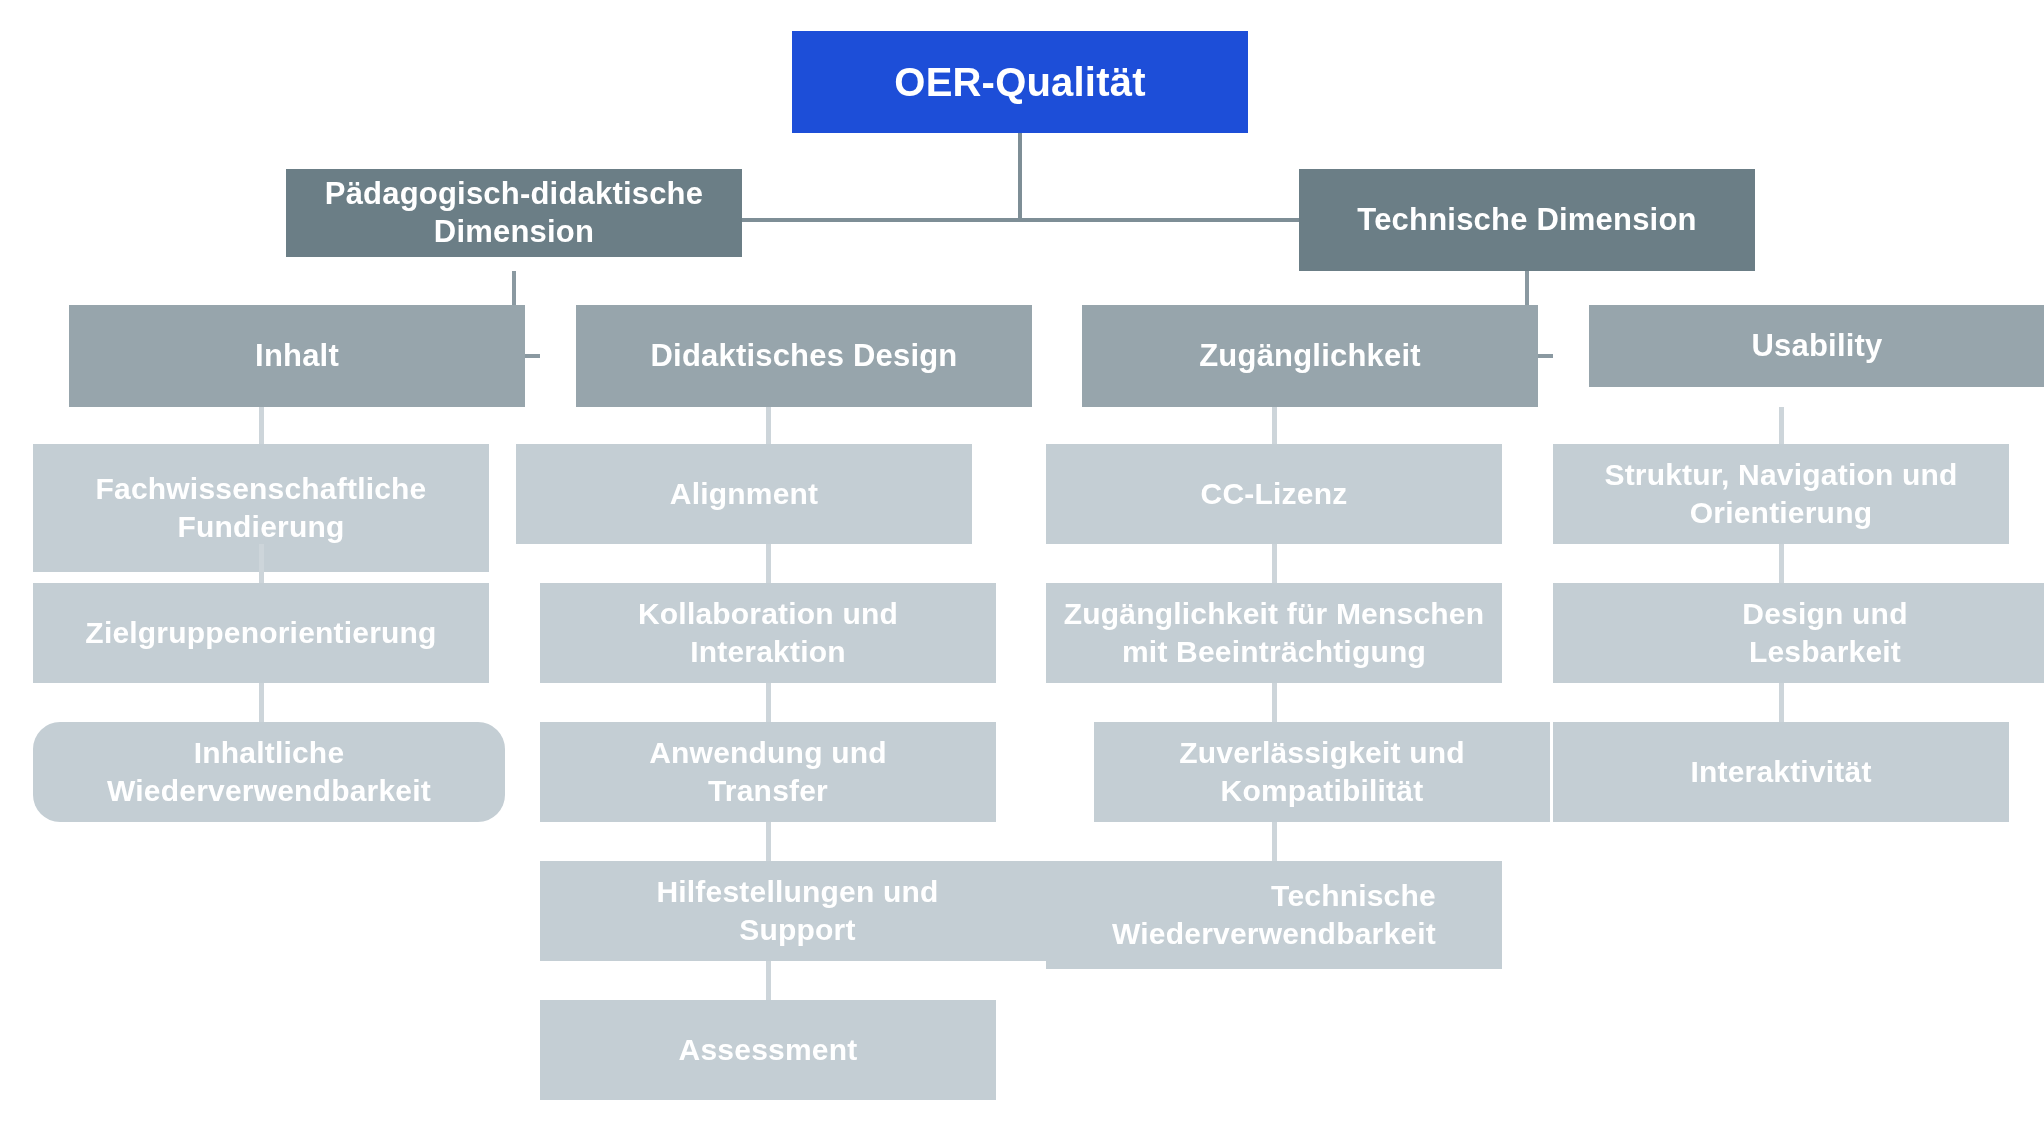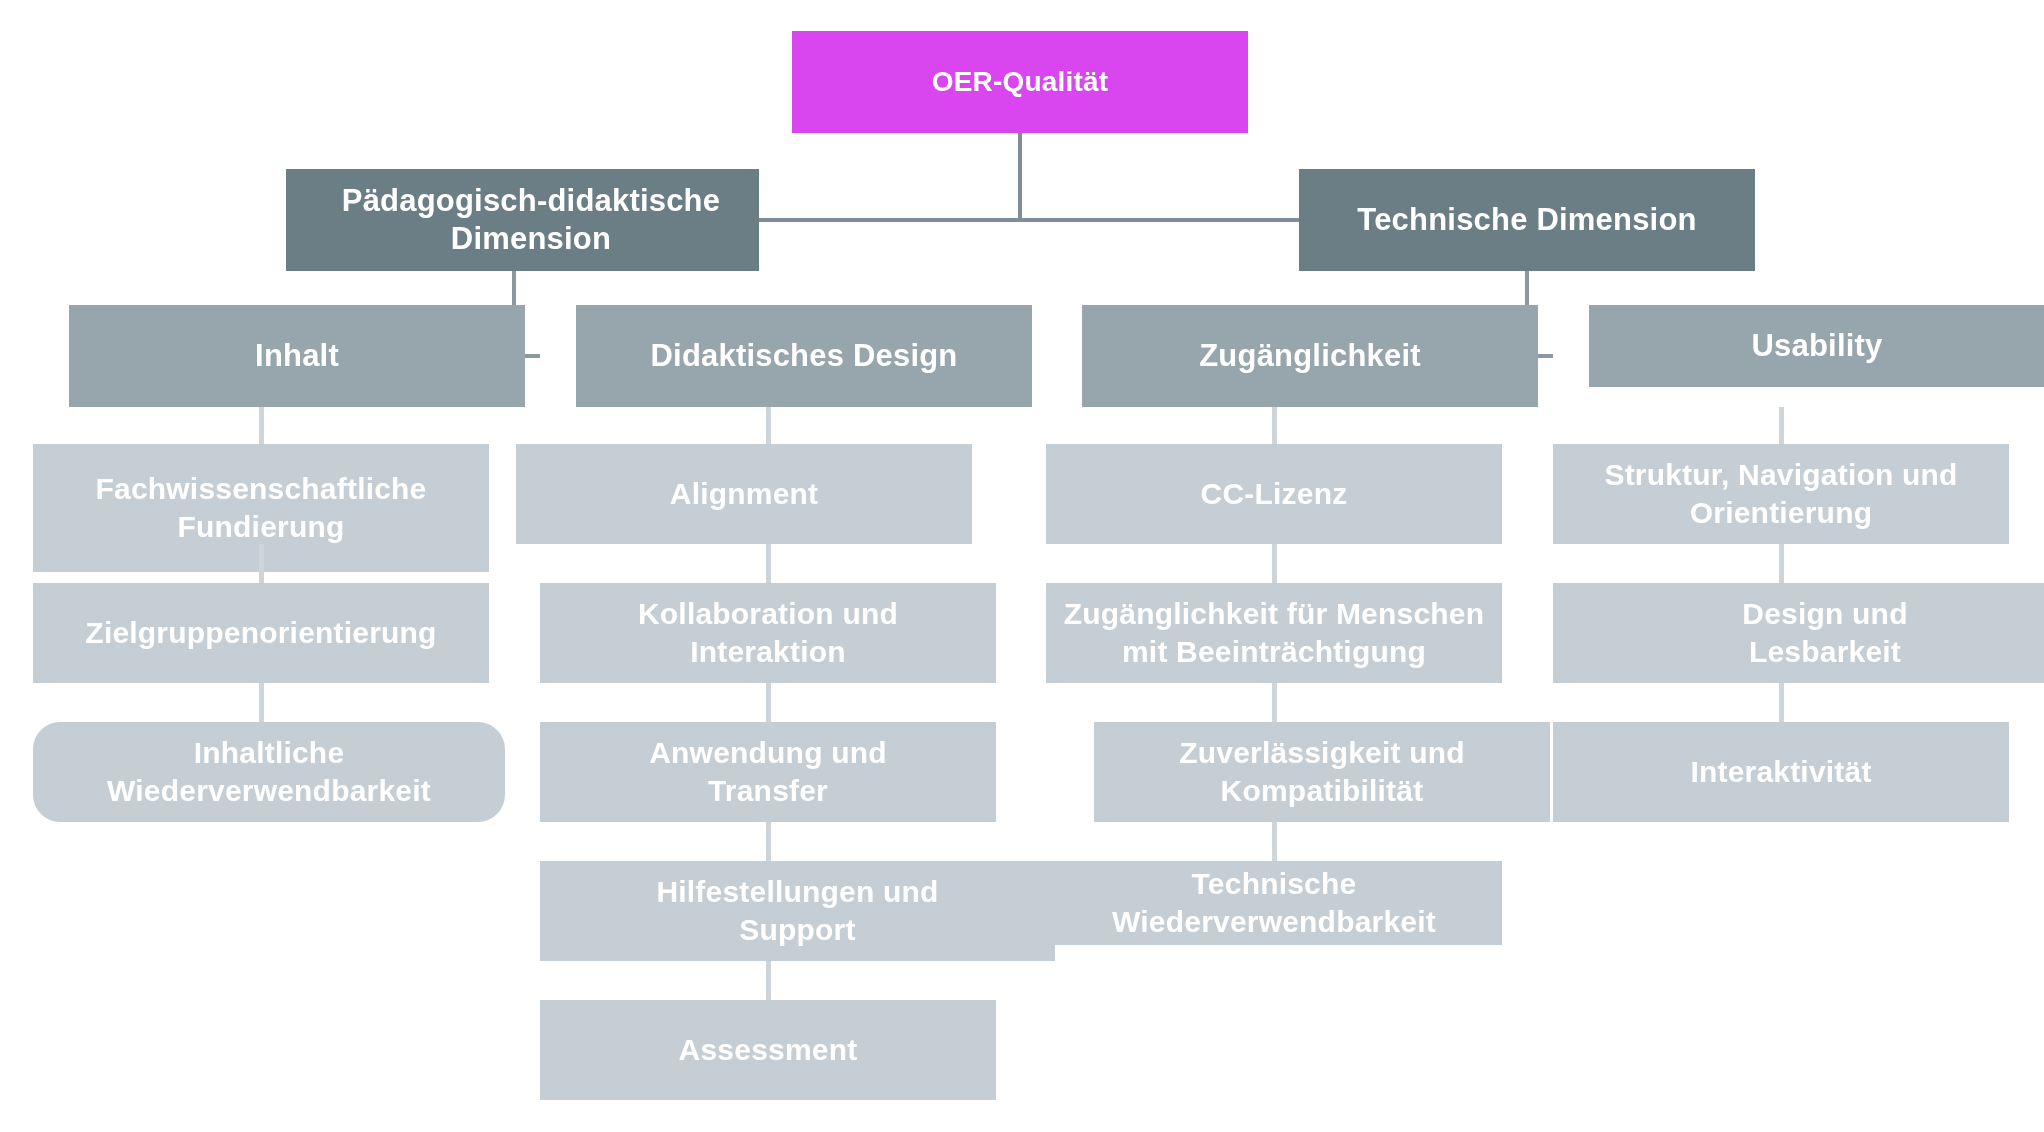--- a/index.html
+++ b/index.html
@@ -28,7 +28,7 @@
     font-size: 30px;
     letter-spacing: 0.2px;
   }
-  .level1 { background: #d946ef; font-size: 28px; }
+  .level1 { background: #1d4ed8; font-size: 40px; }
   .level2 { background: #6B7E86; font-size: 31px; }
   .level3 { background: #97A5AC; font-size: 31px; margin-left: 36px; }
   .level4 { background: #C4CED4; }

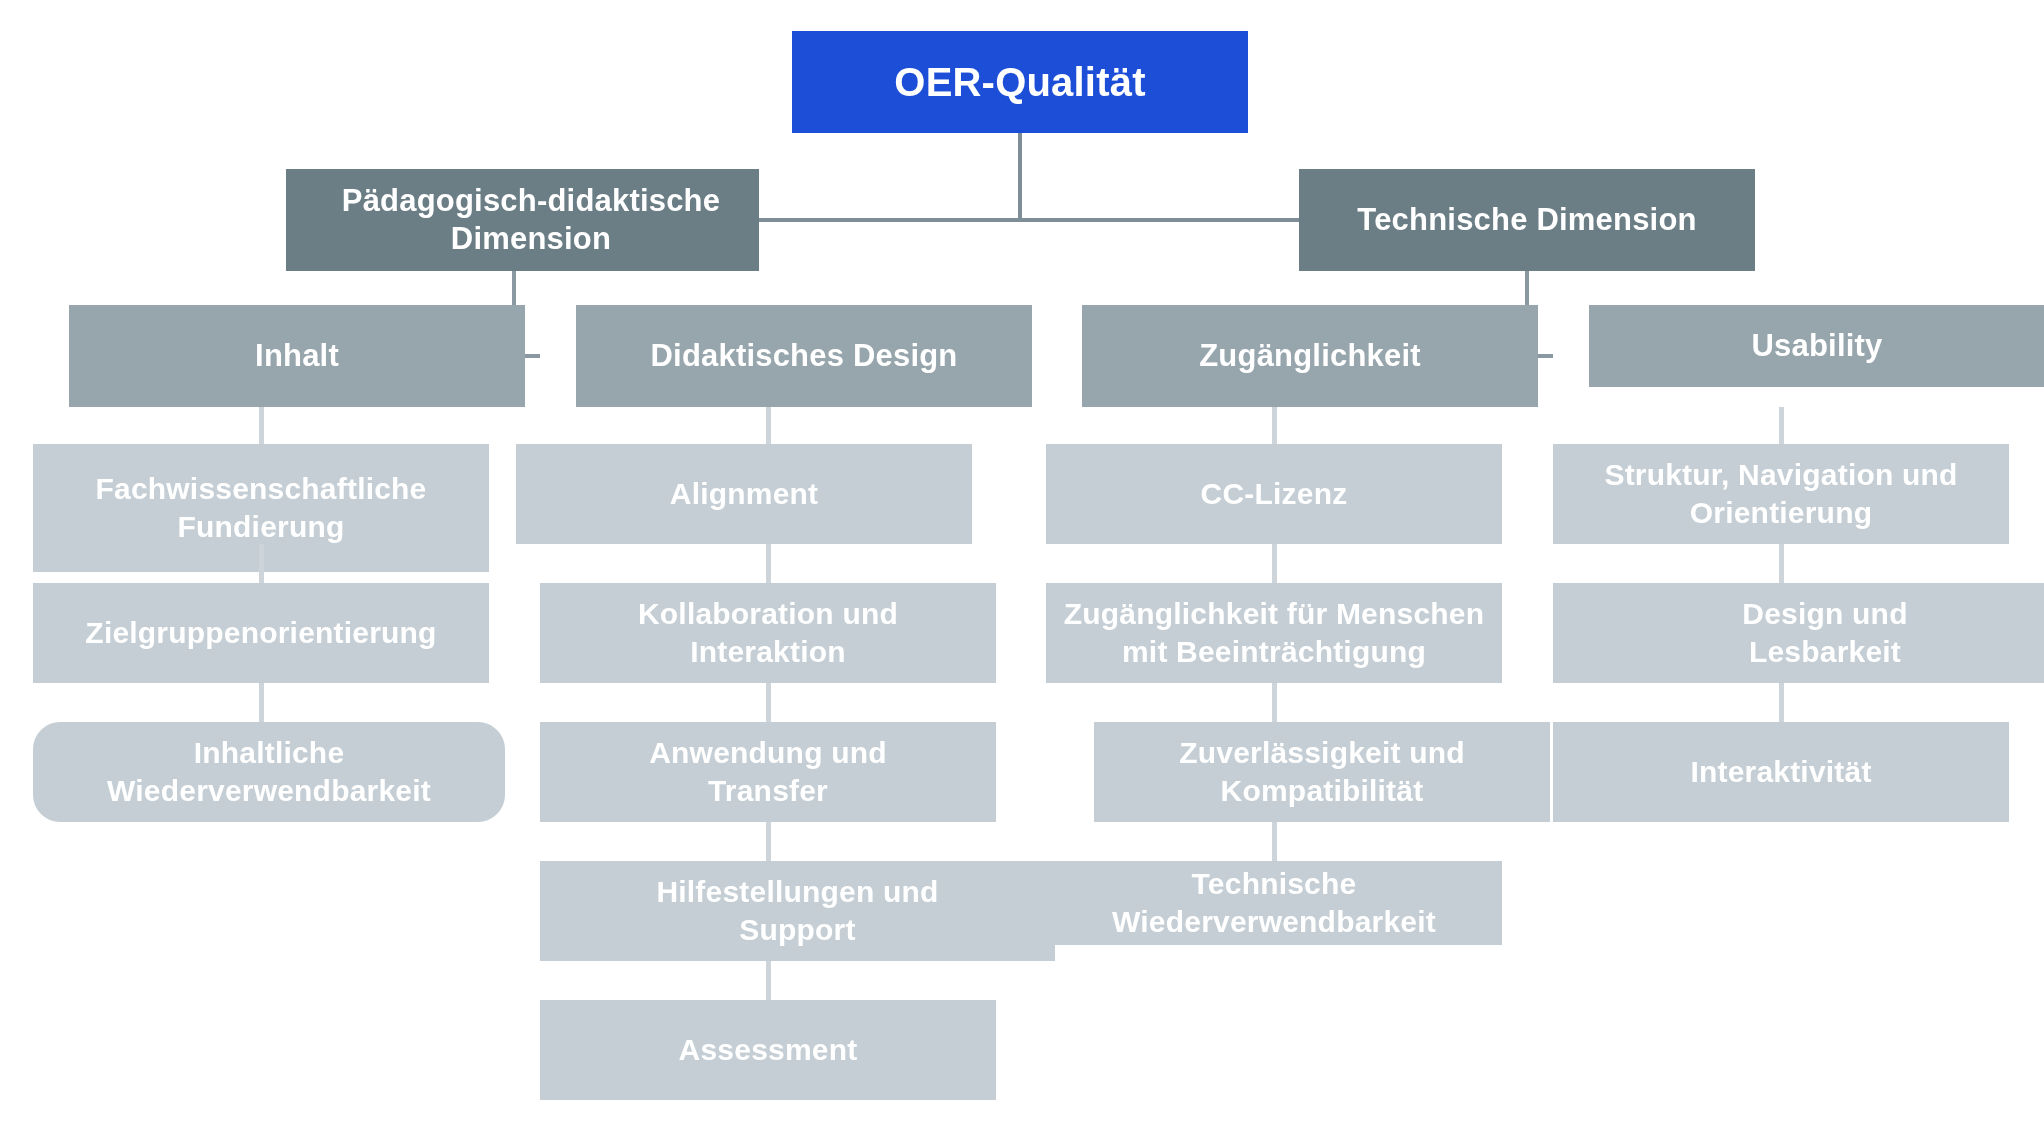--- a/index.html
+++ b/index.html
@@ -49,7 +49,7 @@
   <div class="connector conn-dark" style="left:1018px; top:133px; width:4px; height:87px;"></div>
   <div class="connector conn-dark" style="left:742px; top:218px; width:557px; height:4px;"></div>
 
-  <div class="node level2" style="left:286px; top:169px; width:456px; height:102px;padding-left:17px;">Pädagogisch-didaktische
+  <div class="node level2" style="left:286px; top:169px; width:456px; height:88px;">Pädagogisch-didaktische
 Dimension</div>
   <div class="node level2" style="left:1299px; top:169px; width:456px; height:102px;">Technische Dimension</div>
 

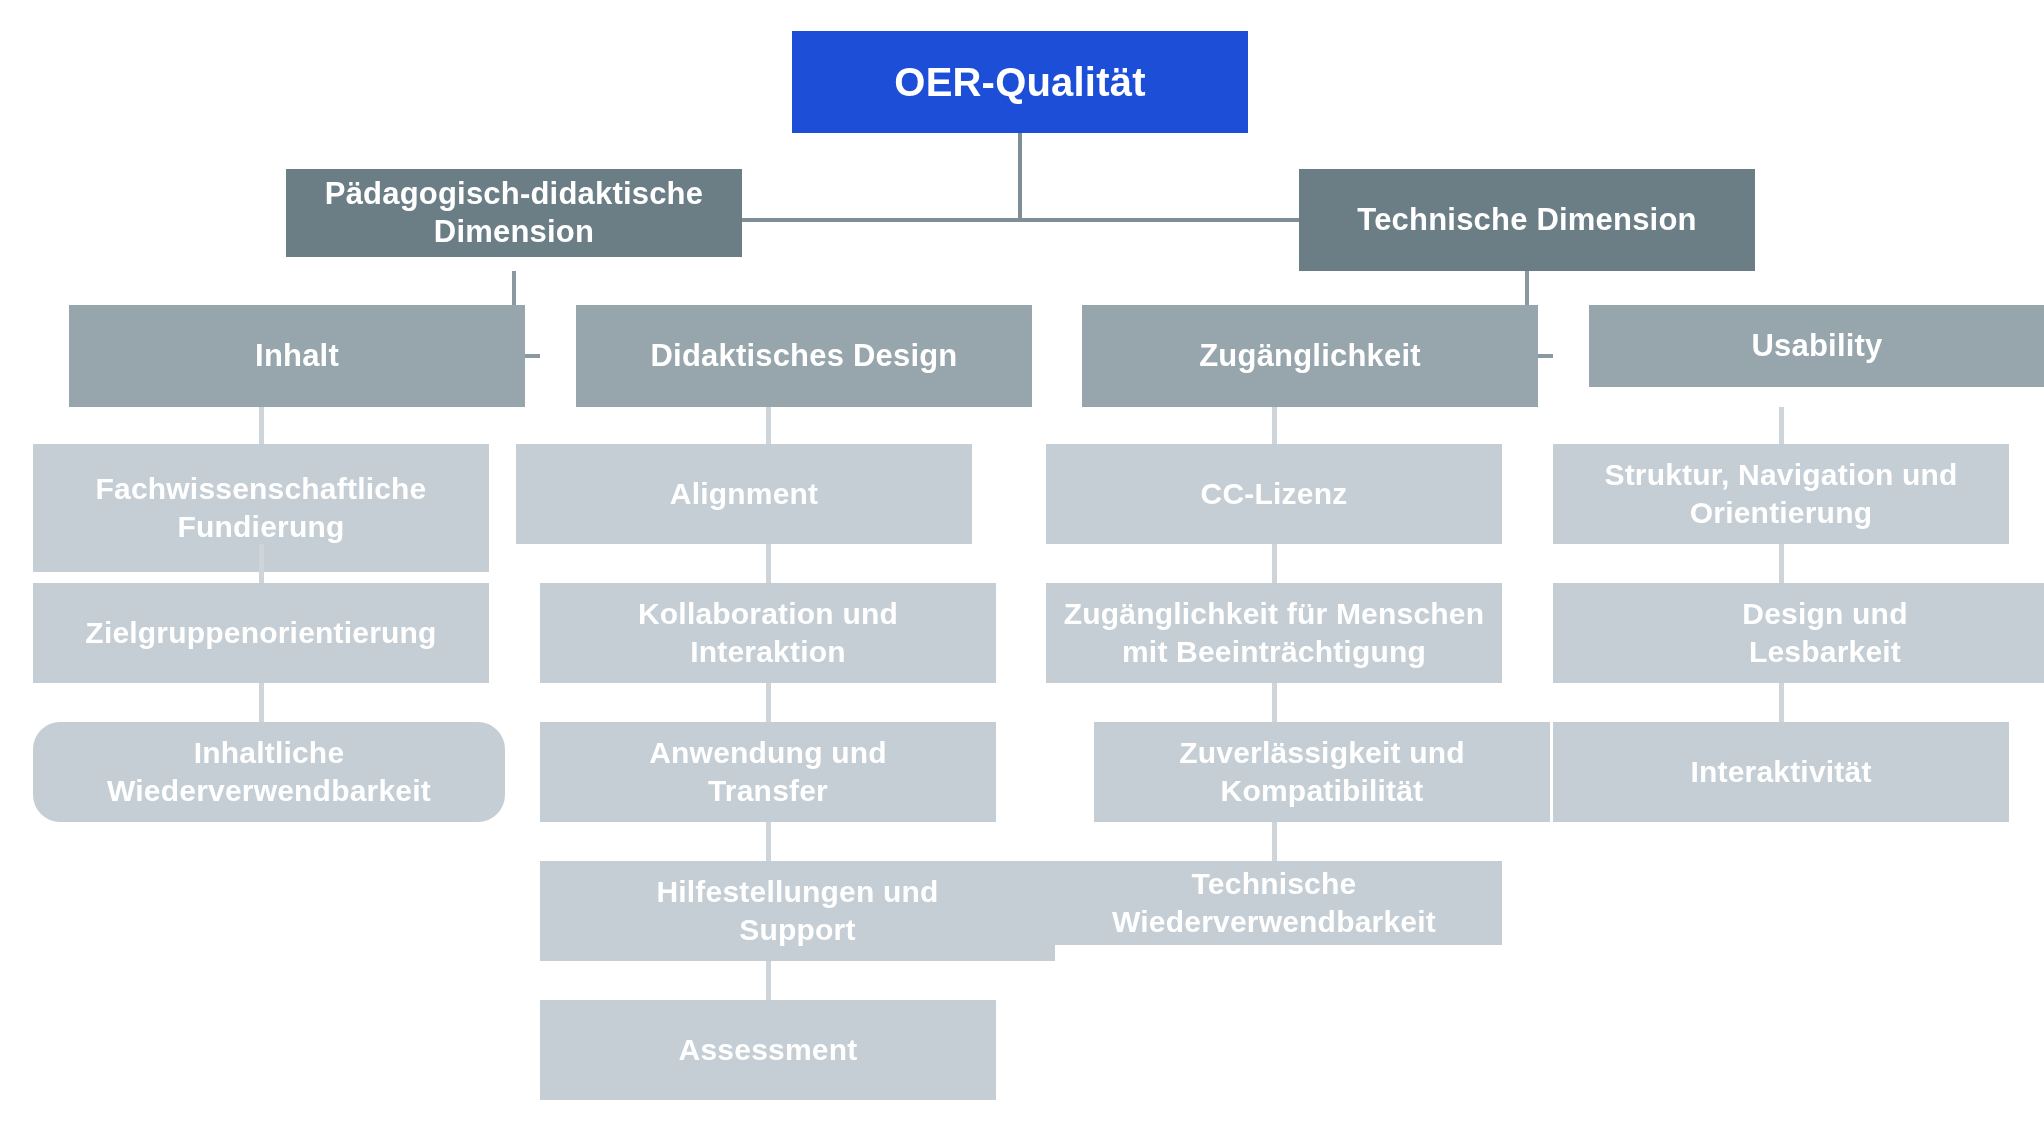--- a/index.html
+++ b/index.html
@@ -95,7 +95,7 @@
   <div class="node level4" style="left:1046px; top:722px; width:456px; height:100px;margin-left:48px;">Zuverlässigkeit und
 Kompatibilität</div>
   <div class="connector conn-light" style="left:1272px; top:822px; width:5px; height:39px;"></div>
-  <div class="node level4" style="left:1046px; top:861px; width:456px; height:84px;">Technische
+  <div class="node level4" style="left:1046px; top:861px; width:456px; height:108px;text-align:right;">Technische
 Wiederverwendbarkeit</div>
 
   <div class="connector conn-light" style="left:1779px; top:407px; width:5px; height:37px;"></div>

